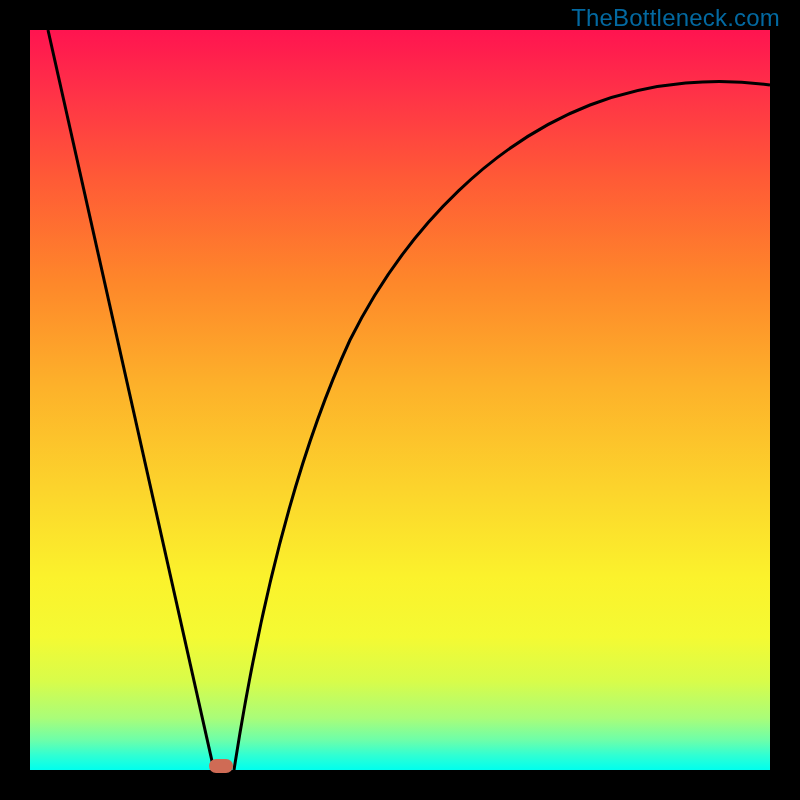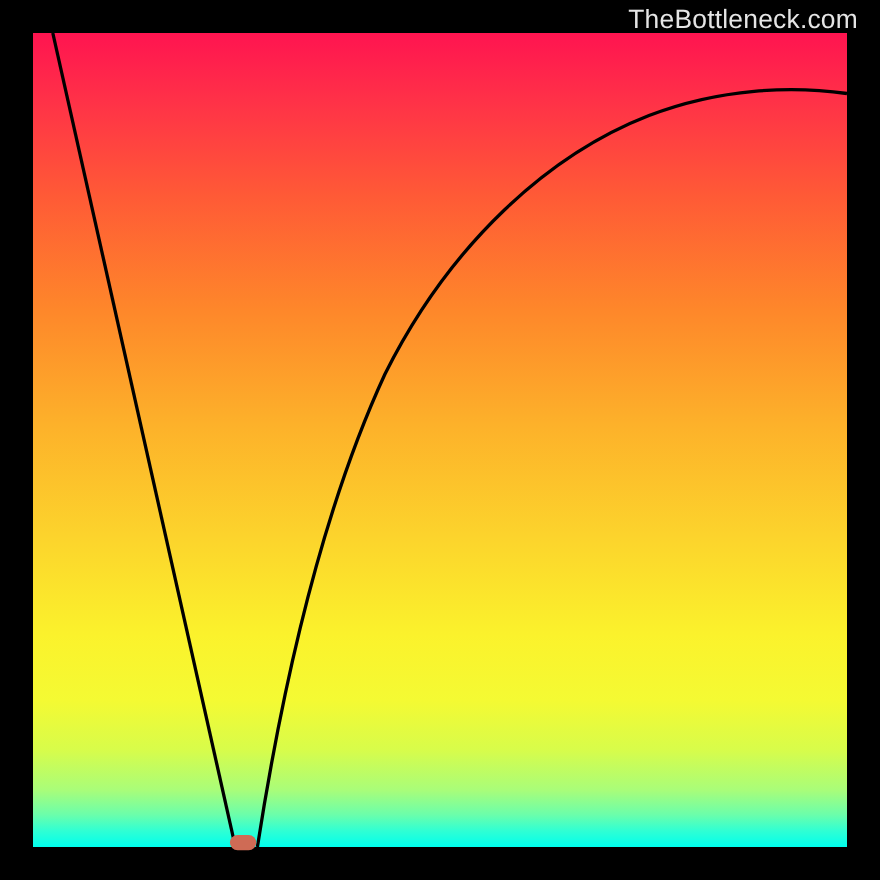--- a/index.html
+++ b/index.html
@@ -44,7 +44,7 @@
     position: absolute;
     top: 4px;
     right: 20px;
-    color: #e5e5e5;
+    color: #0369a1;
     font-size: 24px;
     letter-spacing: 0.2px;
     user-select: none;

